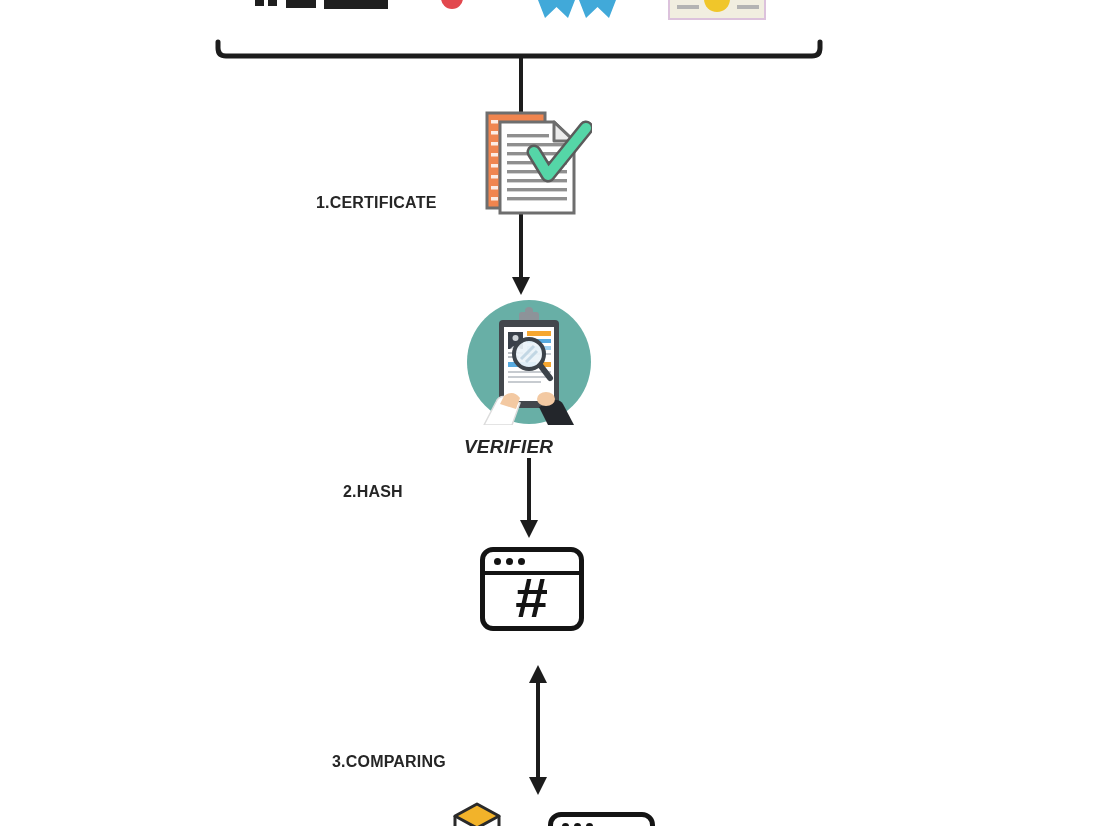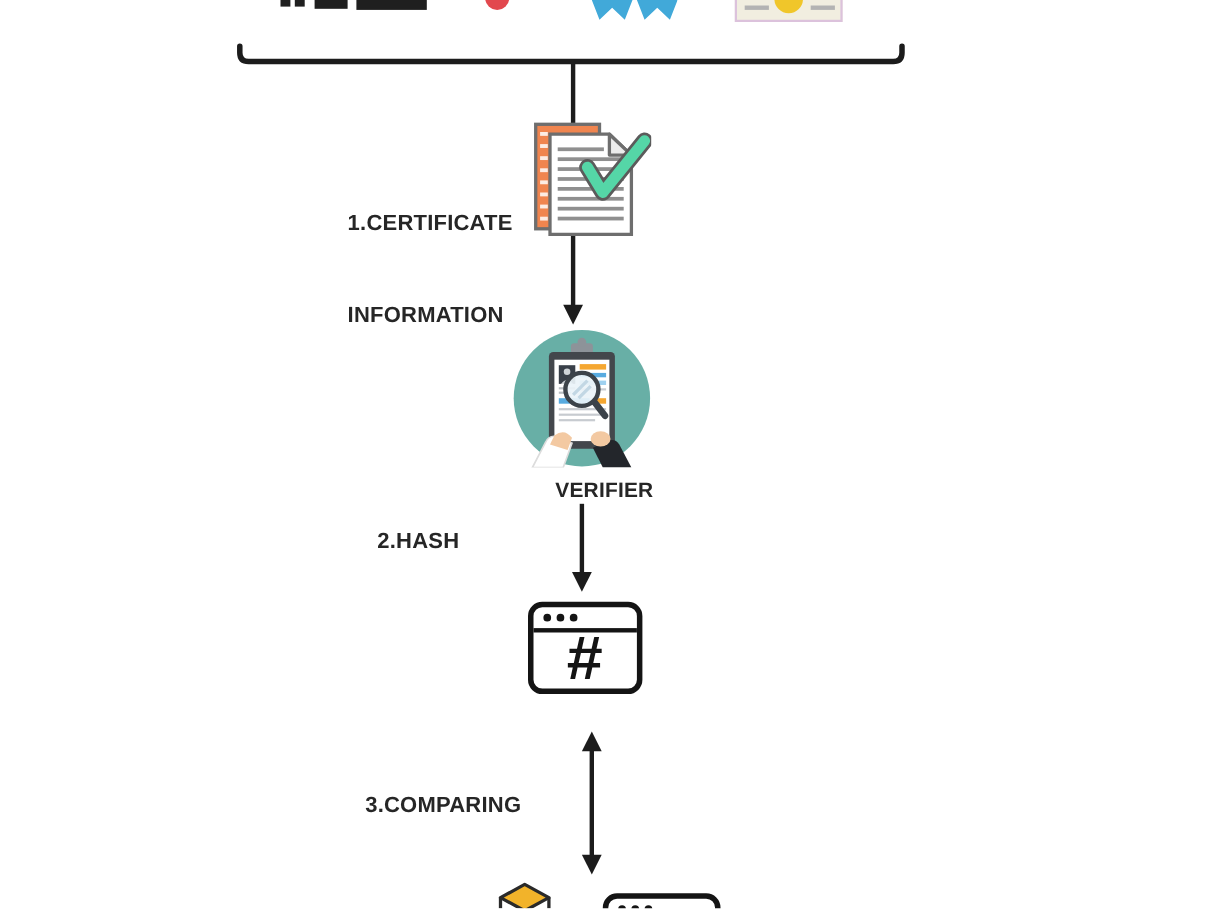--- a/index.html
+++ b/index.html
@@ -11,7 +11,7 @@
   svg{display:block;}
   
   .lbl{
-    position:absolute;font-weight:bold;font-size:20px;color:var(--text);
+    position:absolute;font-weight:bold;font-size:16px;color:var(--text);
     letter-spacing:.2px;white-space:pre;line-height:28px;
   }
   .lbl.center{text-align:right;}

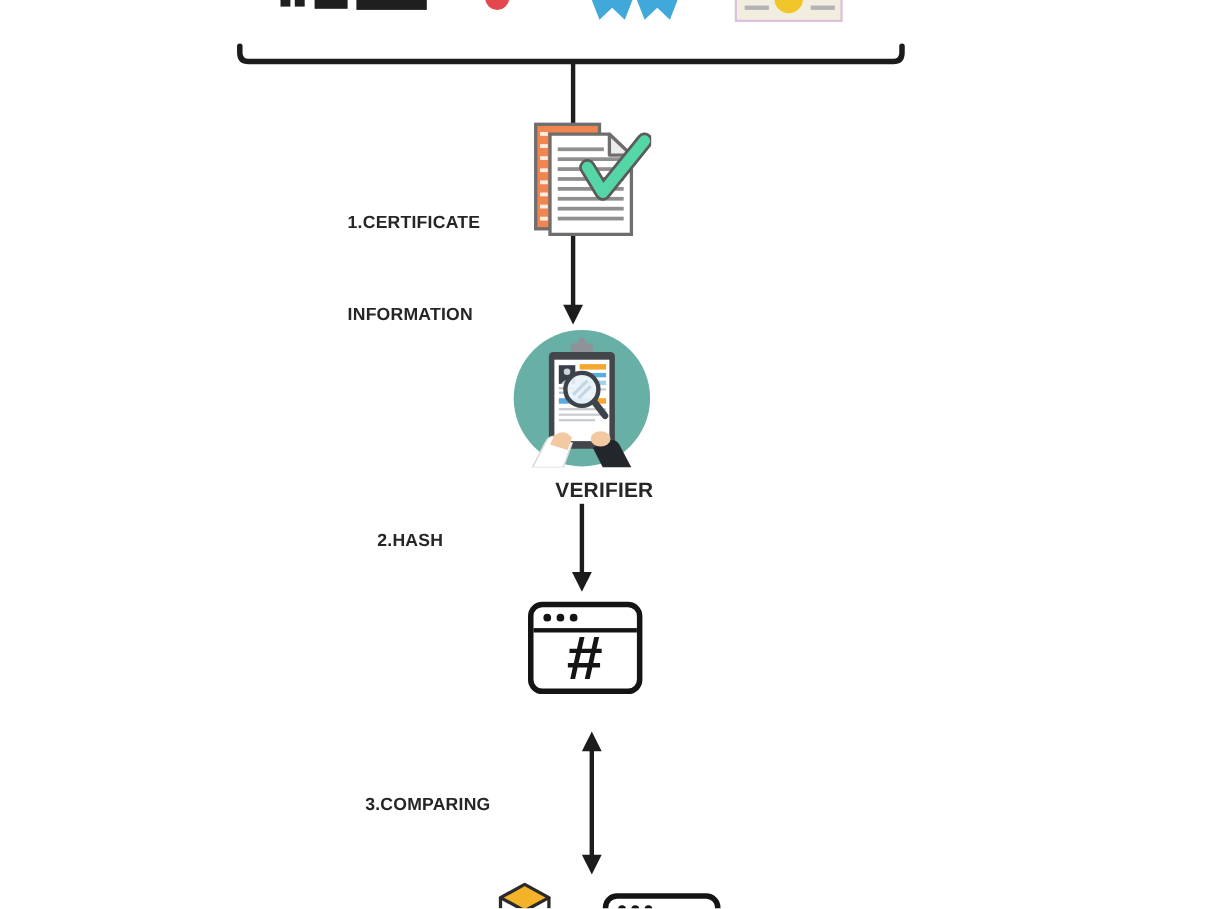--- a/index.html
+++ b/index.html
@@ -101,7 +101,6 @@
 
   <div class="lbl" style="left:316px;top:133px">
     <div>1.CERTIFICATE</div>
-    <div>INFORMATION</div>
   </div>
 
   <svg class="abs" style="left:482px;top:108px" width="110" height="112" viewBox="0 0 110 112">

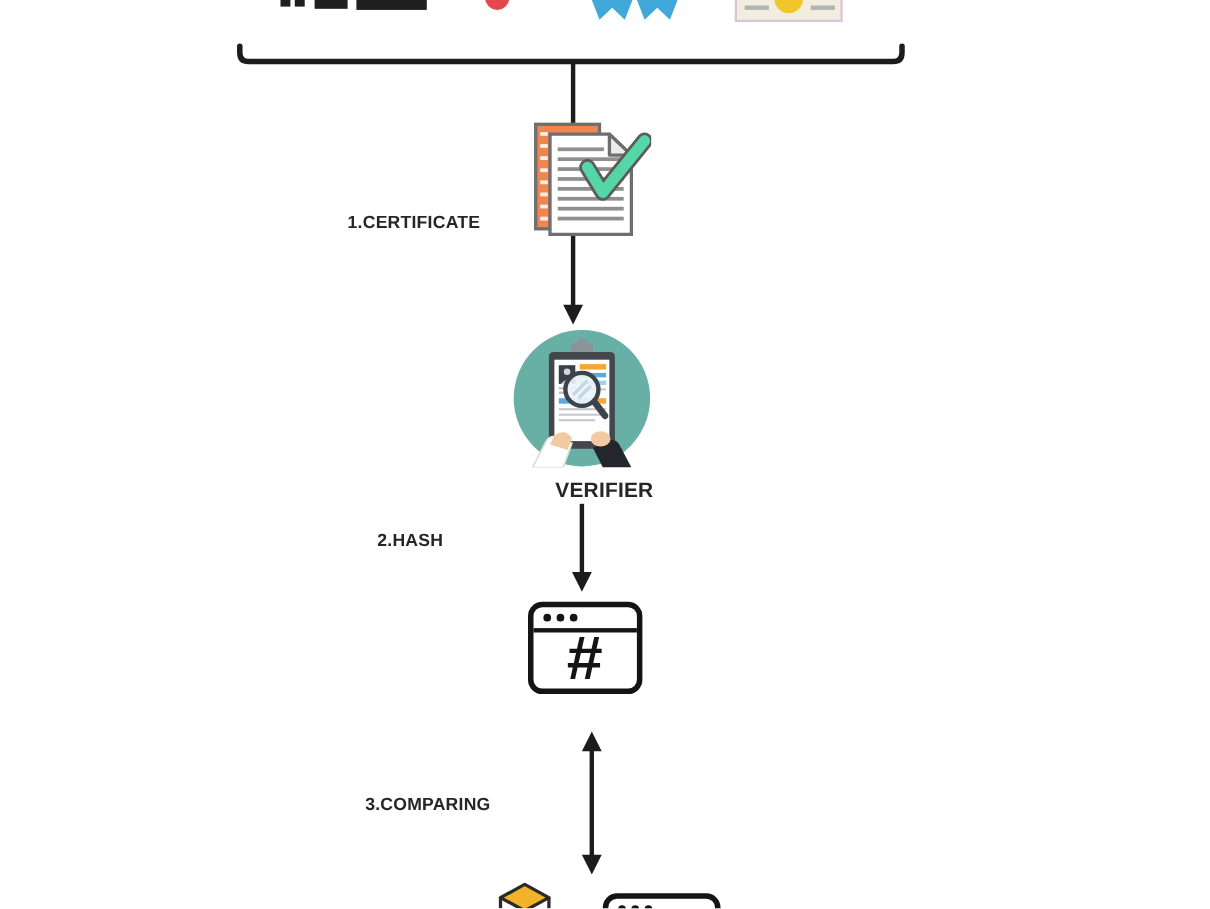--- a/index.html
+++ b/index.html
@@ -14,7 +14,7 @@
     position:absolute;font-weight:bold;font-size:16px;color:var(--text);
     letter-spacing:.2px;white-space:pre;line-height:28px;
   }
-  .lbl.center{text-align:right;}
+  .lbl.center{text-align:left;font-style:italic;}
   
   .logo-frag{position:absolute;left:255px;top:0;width:135px;height:10px;}
   .logo-frag .b{position:absolute;top:0;background:#1f1f1f;}

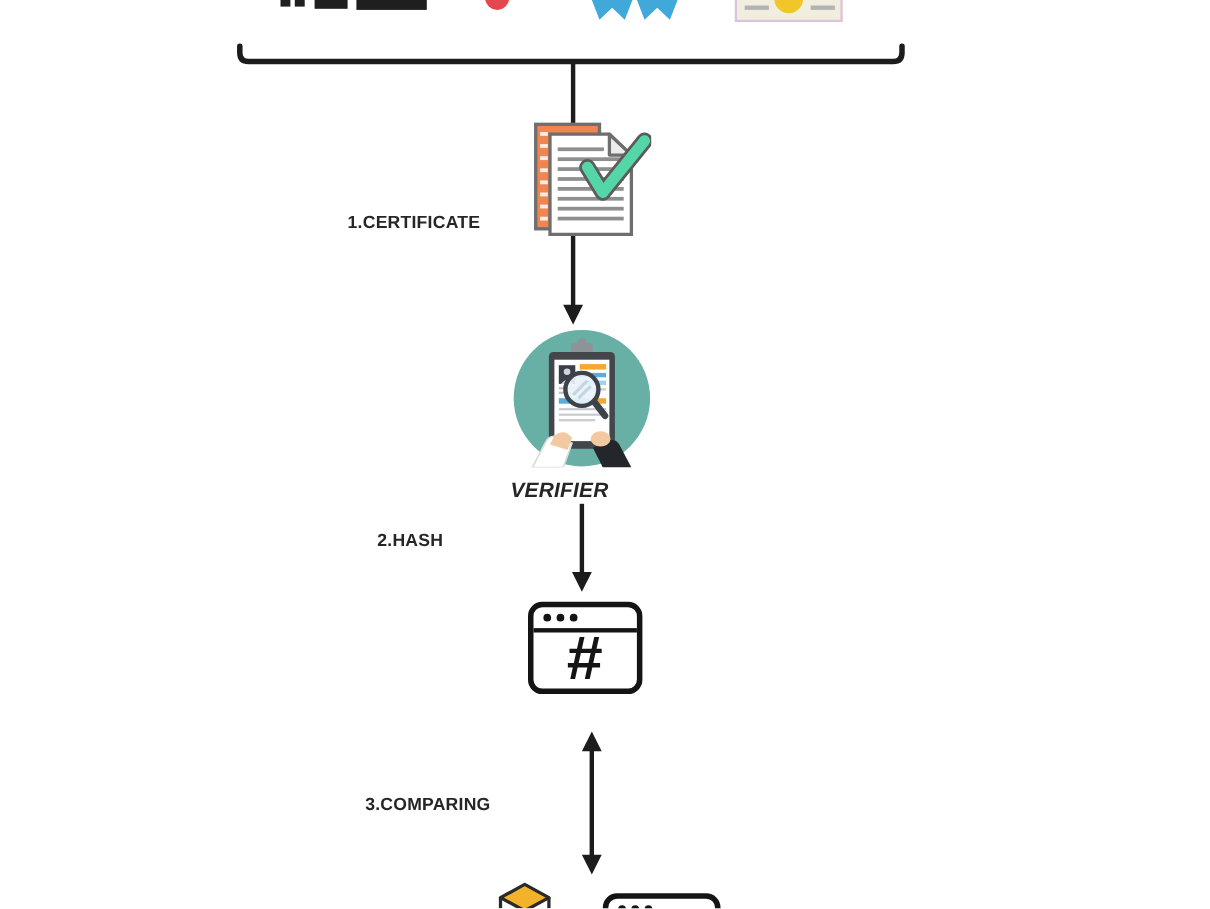--- a/index.html
+++ b/index.html
@@ -184,7 +184,7 @@
   </div>
 
 
-  <div class="lbl" style="left:332px;top:718px">3.COMPARING</div>
+  <div class="lbl" style="left:332px;top:748px">3.COMPARING</div>
 
   <svg class="abs" style="left:451px;top:801px" width="52" height="25" viewBox="0 0 52 25">
     <path d="M26 3 L48 15 L26 27 L4 15 Z" fill="var(--gold)" stroke="#2a2a2a" stroke-width="3" stroke-linejoin="round"></path>

